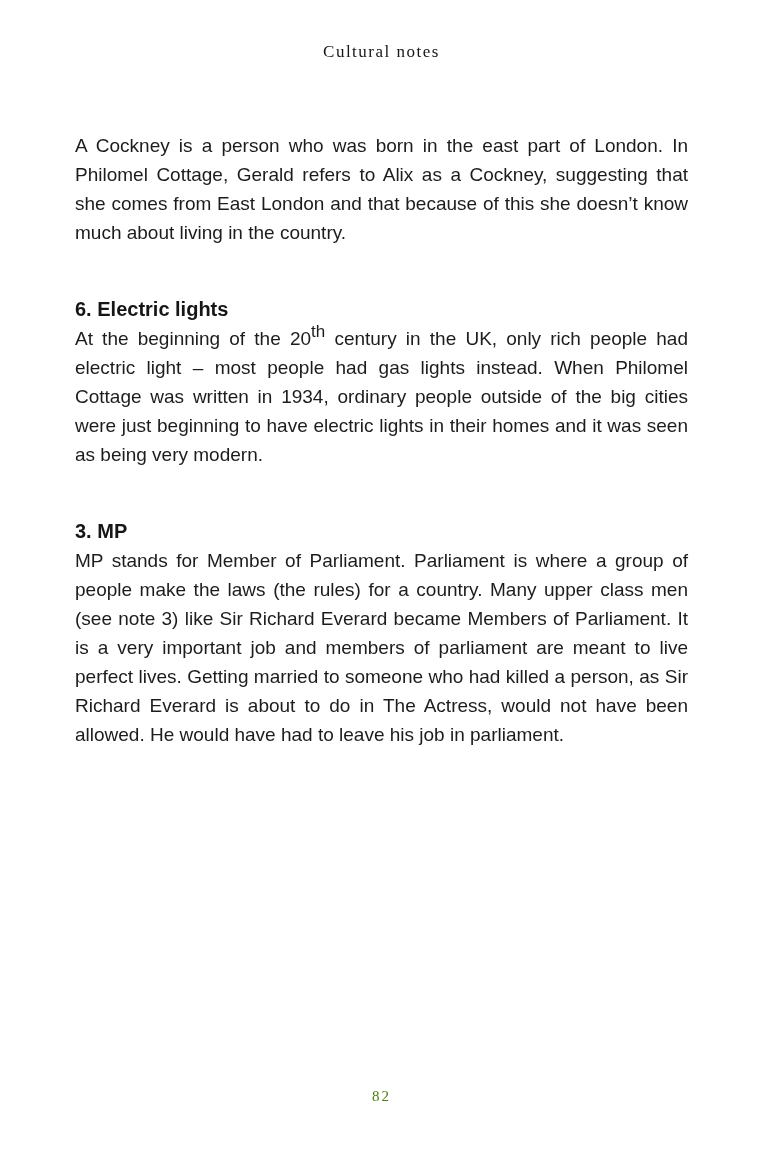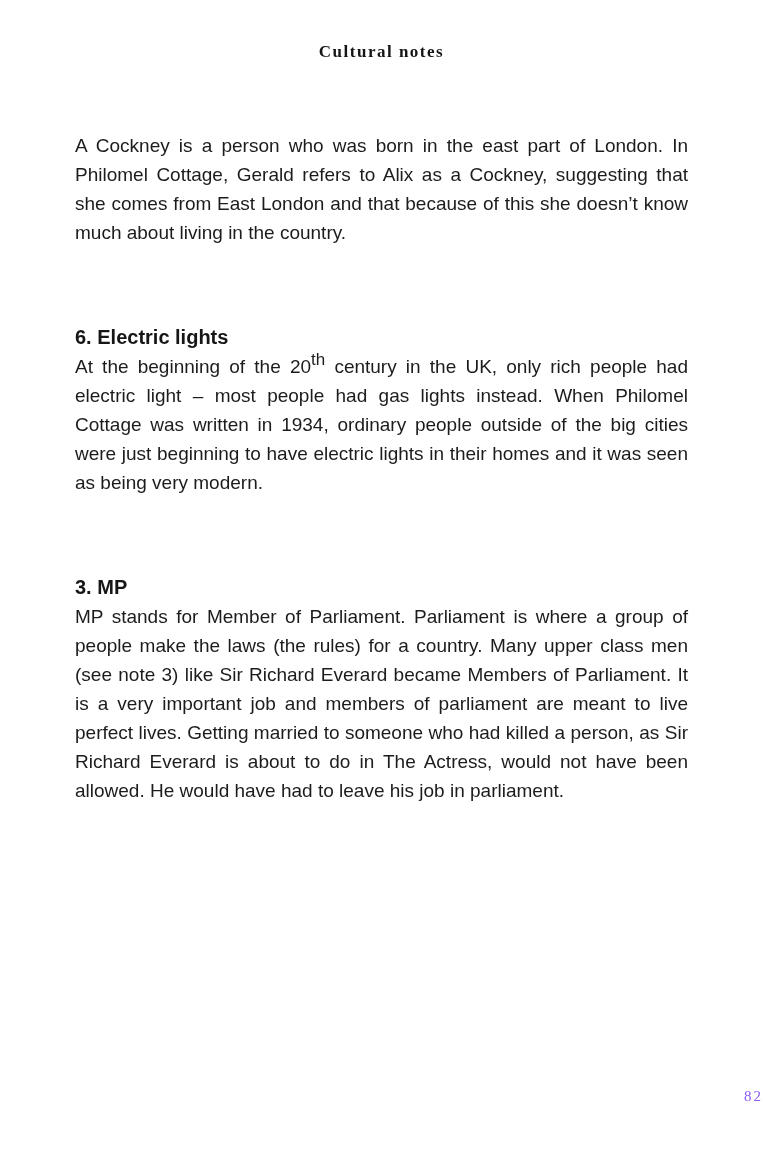--- a/index.html
+++ b/index.html
@@ -23,7 +23,7 @@
     width: 100%;
     text-align: center;
     font-family: "Liberation Serif", serif;
-    font-weight: bold;
+    font-weight: normal;
     font-size: 17px;
     letter-spacing: 1.5px;
     color: #161616;

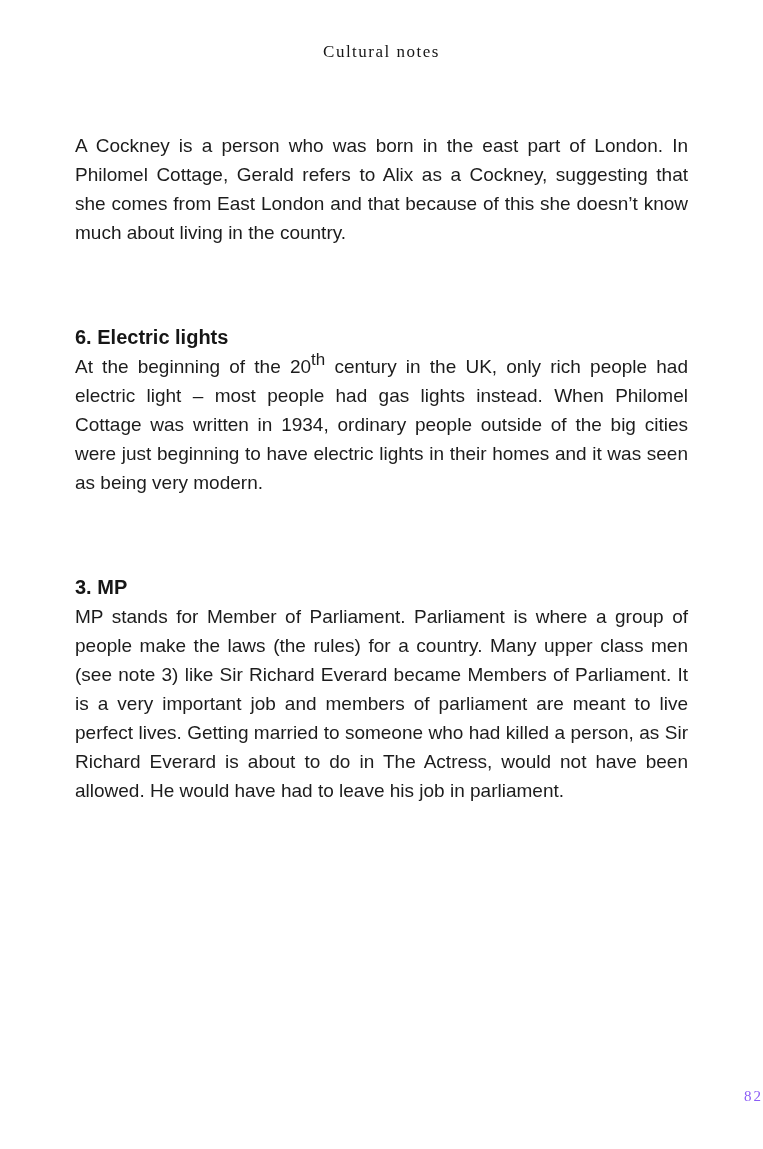--- a/index.html
+++ b/index.html
@@ -35,7 +35,7 @@
     width: 613px;
   }
   .section + .section {
-    margin-top: 76px;
+    margin-top: 48px;
   }
   .section-heading {
     font-size: 20px;

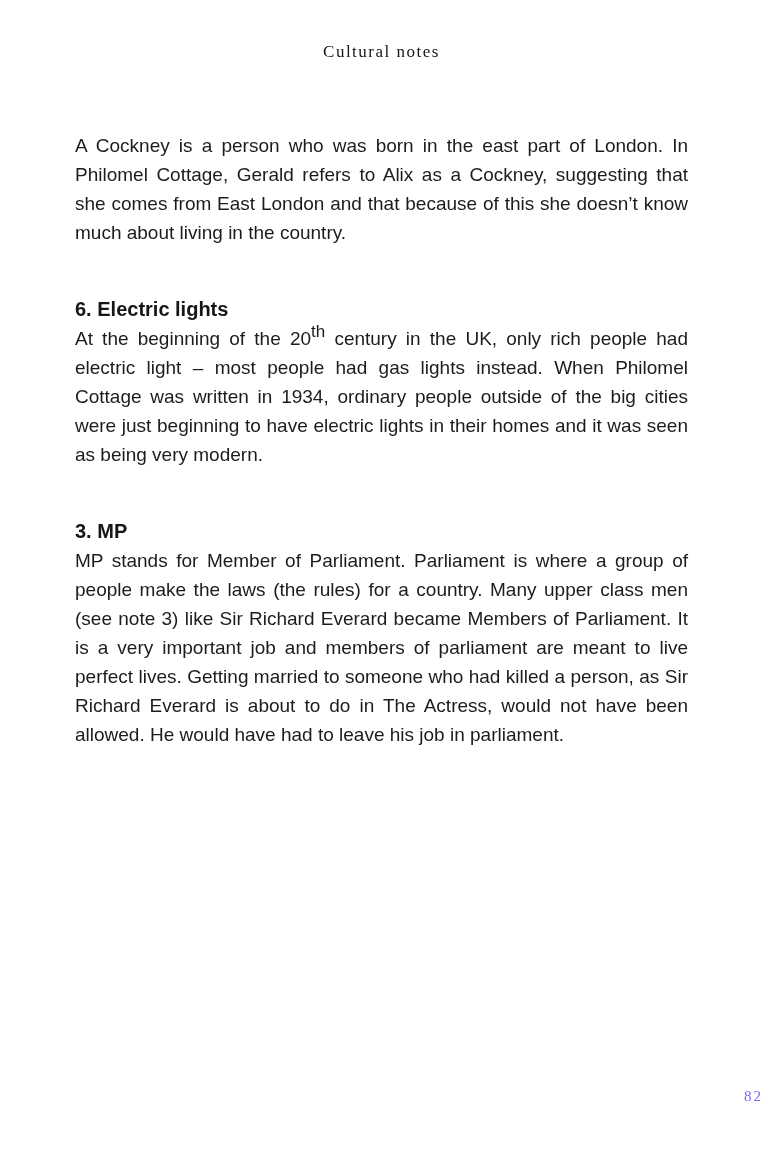--- a/index.html
+++ b/index.html
@@ -64,11 +64,11 @@
     top: 1088px;
     left: 0;
     width: 100%;
-    text-align: right;
+    text-align: center;
     font-family: "Liberation Serif", serif;
     font-size: 15px;
     letter-spacing: 2px;
-    color: #8b5cf6;
+    color: #4d7c0f;
   }
 </style>
 </head>

